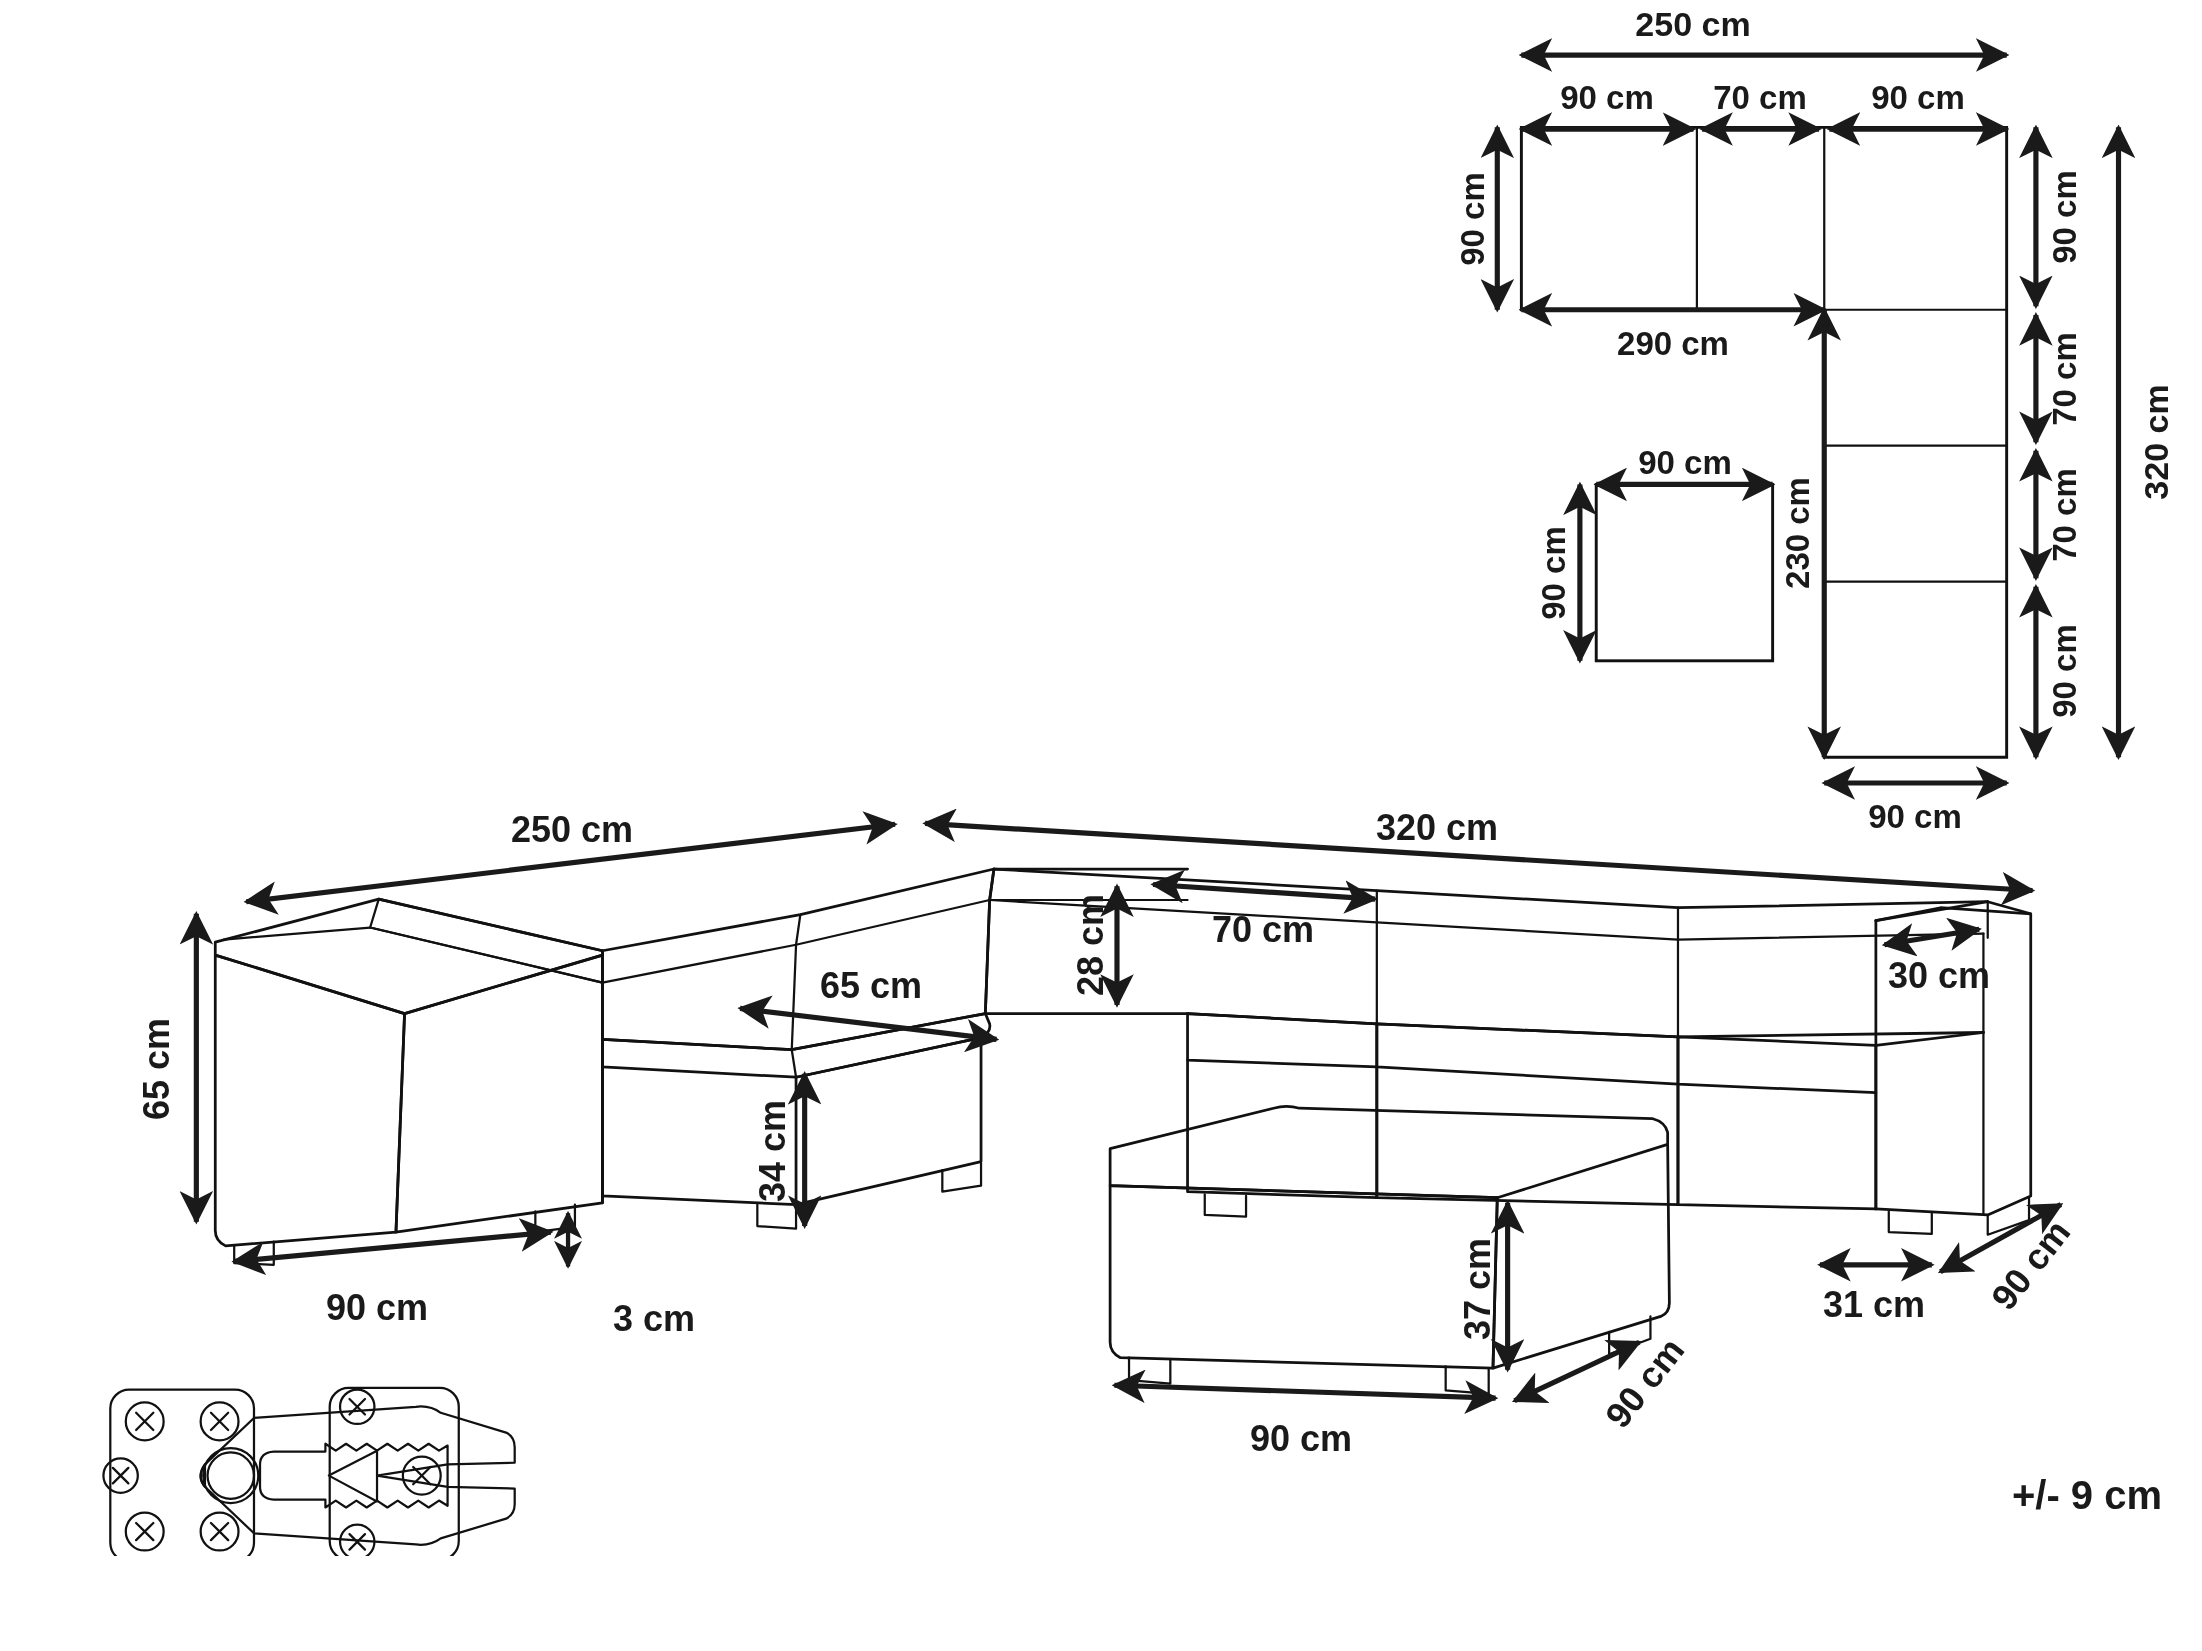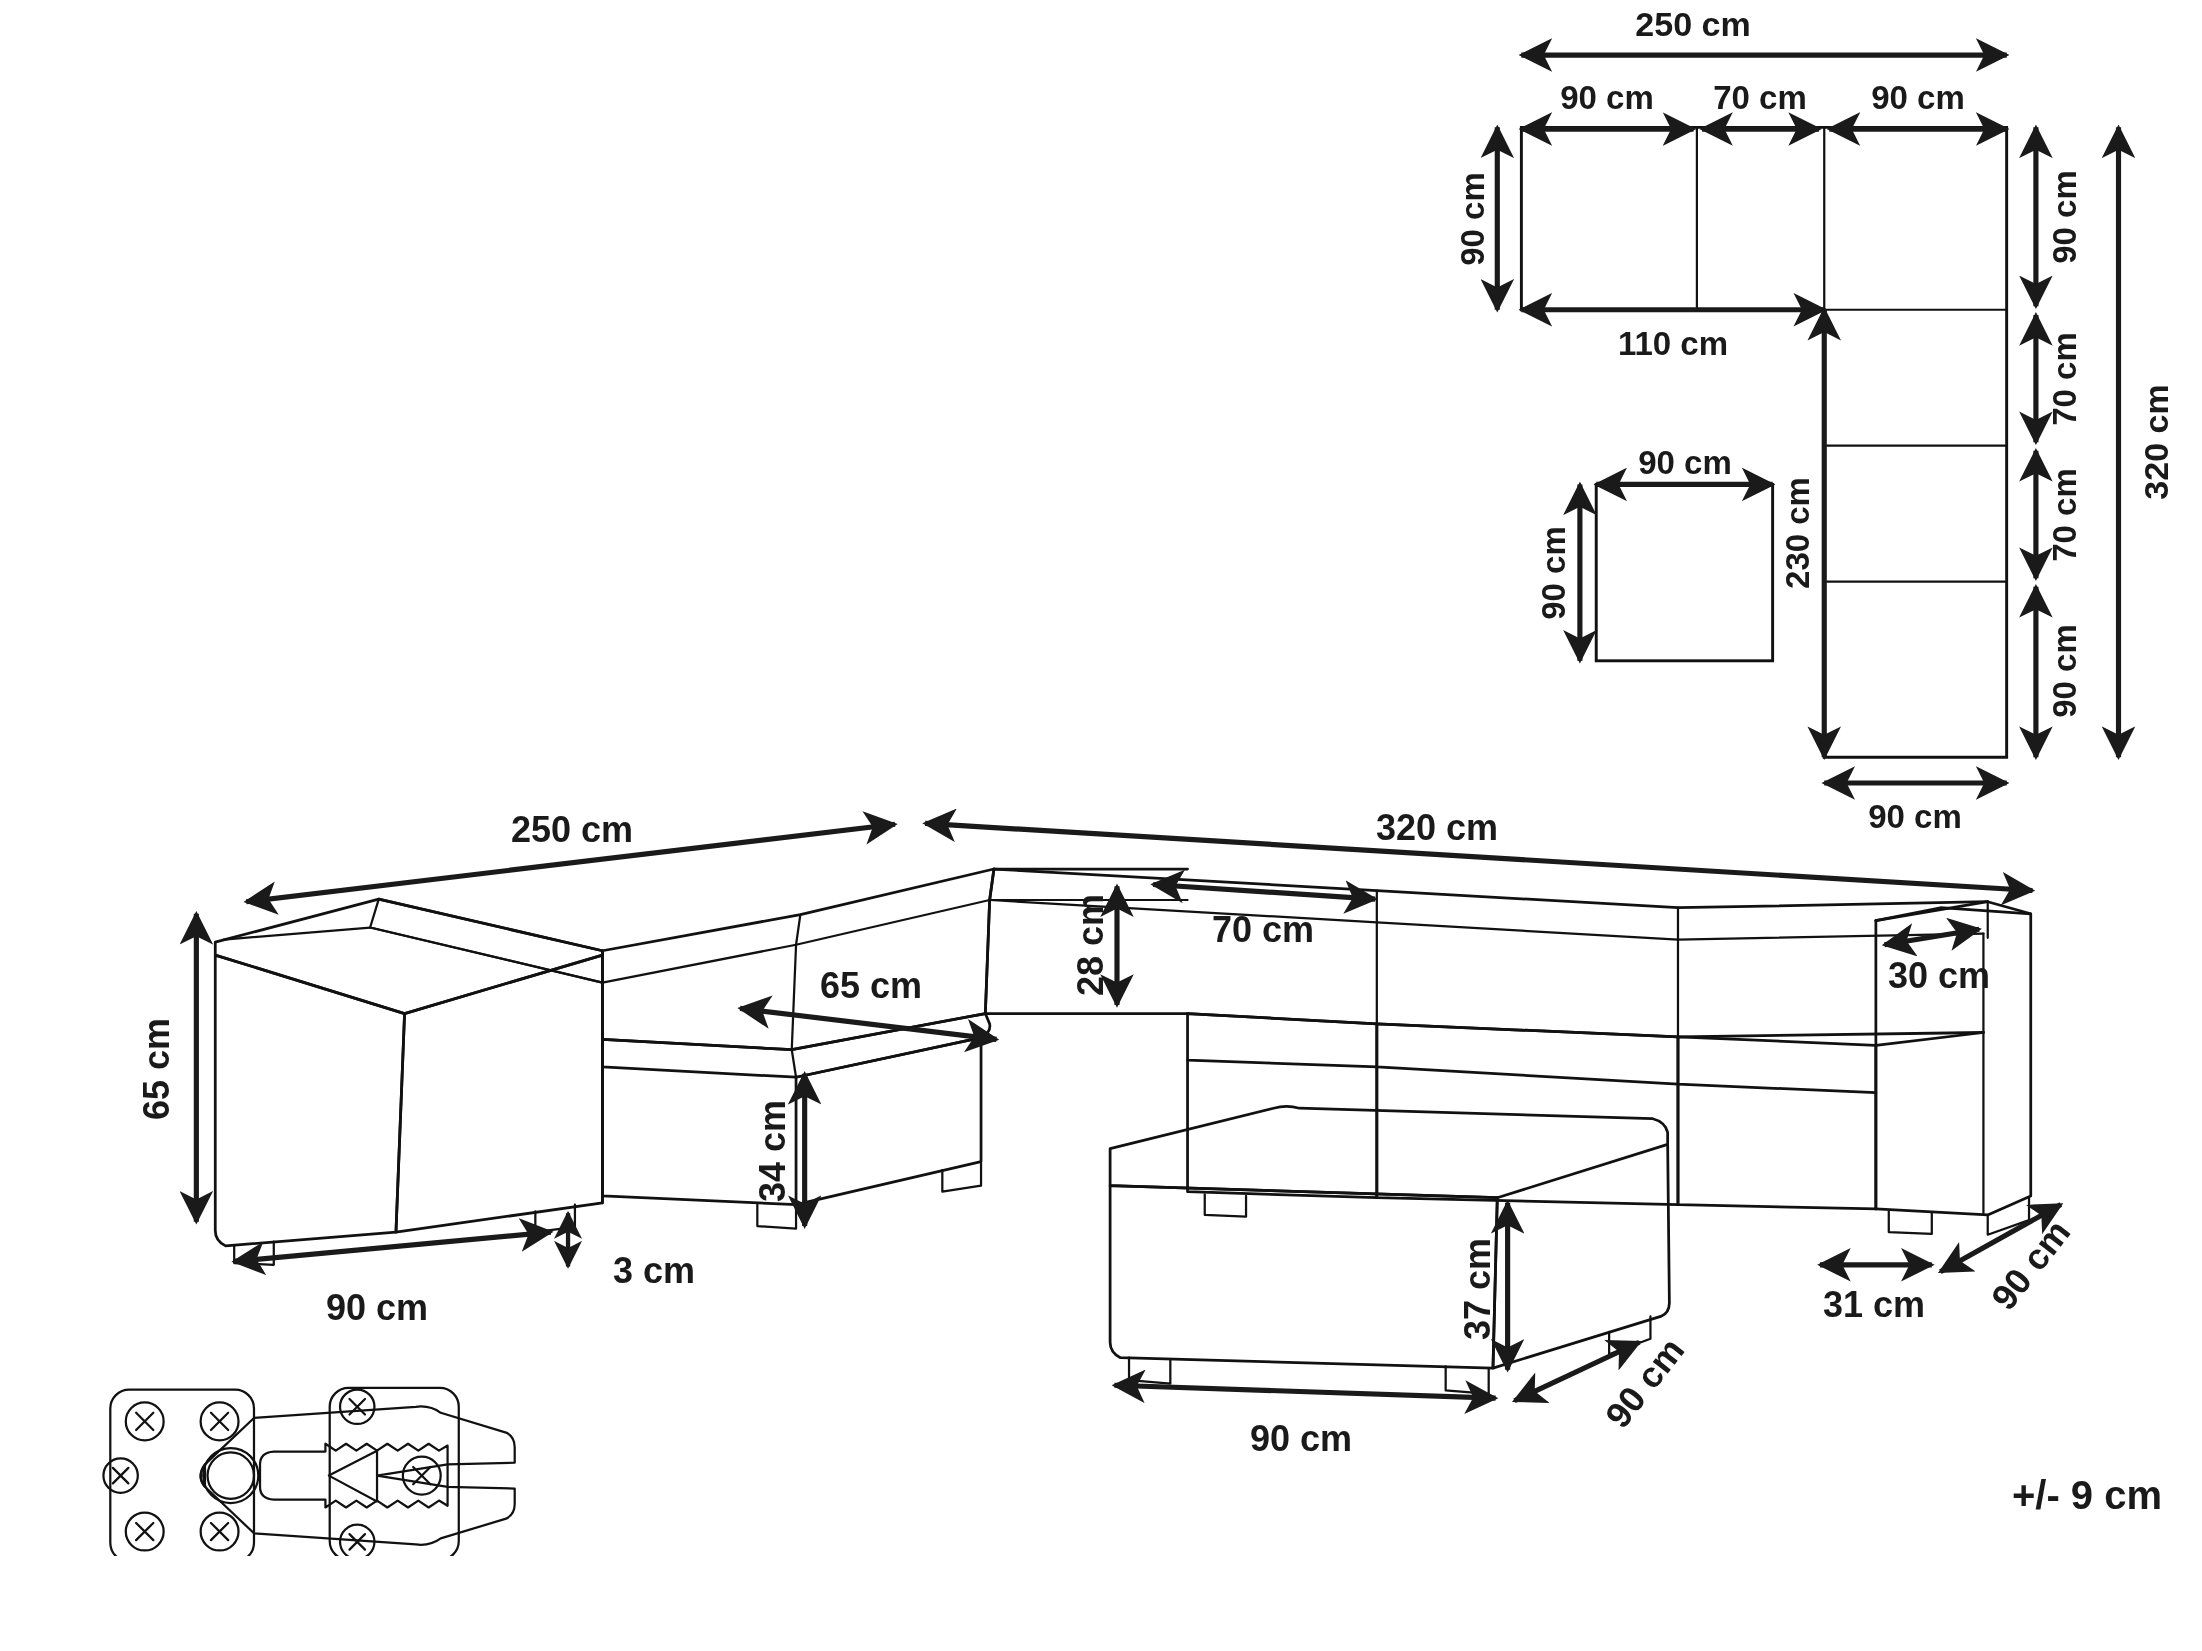--- a/index.html
+++ b/index.html
@@ -362,7 +362,7 @@
 
   <div style="position:absolute;left:1473px;top:219px;transform:translate(-50%,-50%) rotate(-90deg);font:bold 33px 'Liberation Sans',sans-serif;color:#1a1a1a;white-space:nowrap;">90 cm</div>
 
-  <div style="position:absolute;left:1673px;top:325px;transform:translateX(-50%);font:bold 33px 'Liberation Sans',sans-serif;color:#1a1a1a;">110 cm</div>
+  <div style="position:absolute;left:1673px;top:325px;transform:translateX(-50%);font:bold 33px 'Liberation Sans',sans-serif;color:#1a1a1a;">290 cm</div>
 
   <div style="position:absolute;left:1798px;top:533px;transform:translate(-50%,-50%) rotate(-90deg);font:bold 33px 'Liberation Sans',sans-serif;color:#1a1a1a;white-space:nowrap;">230 cm</div>
 

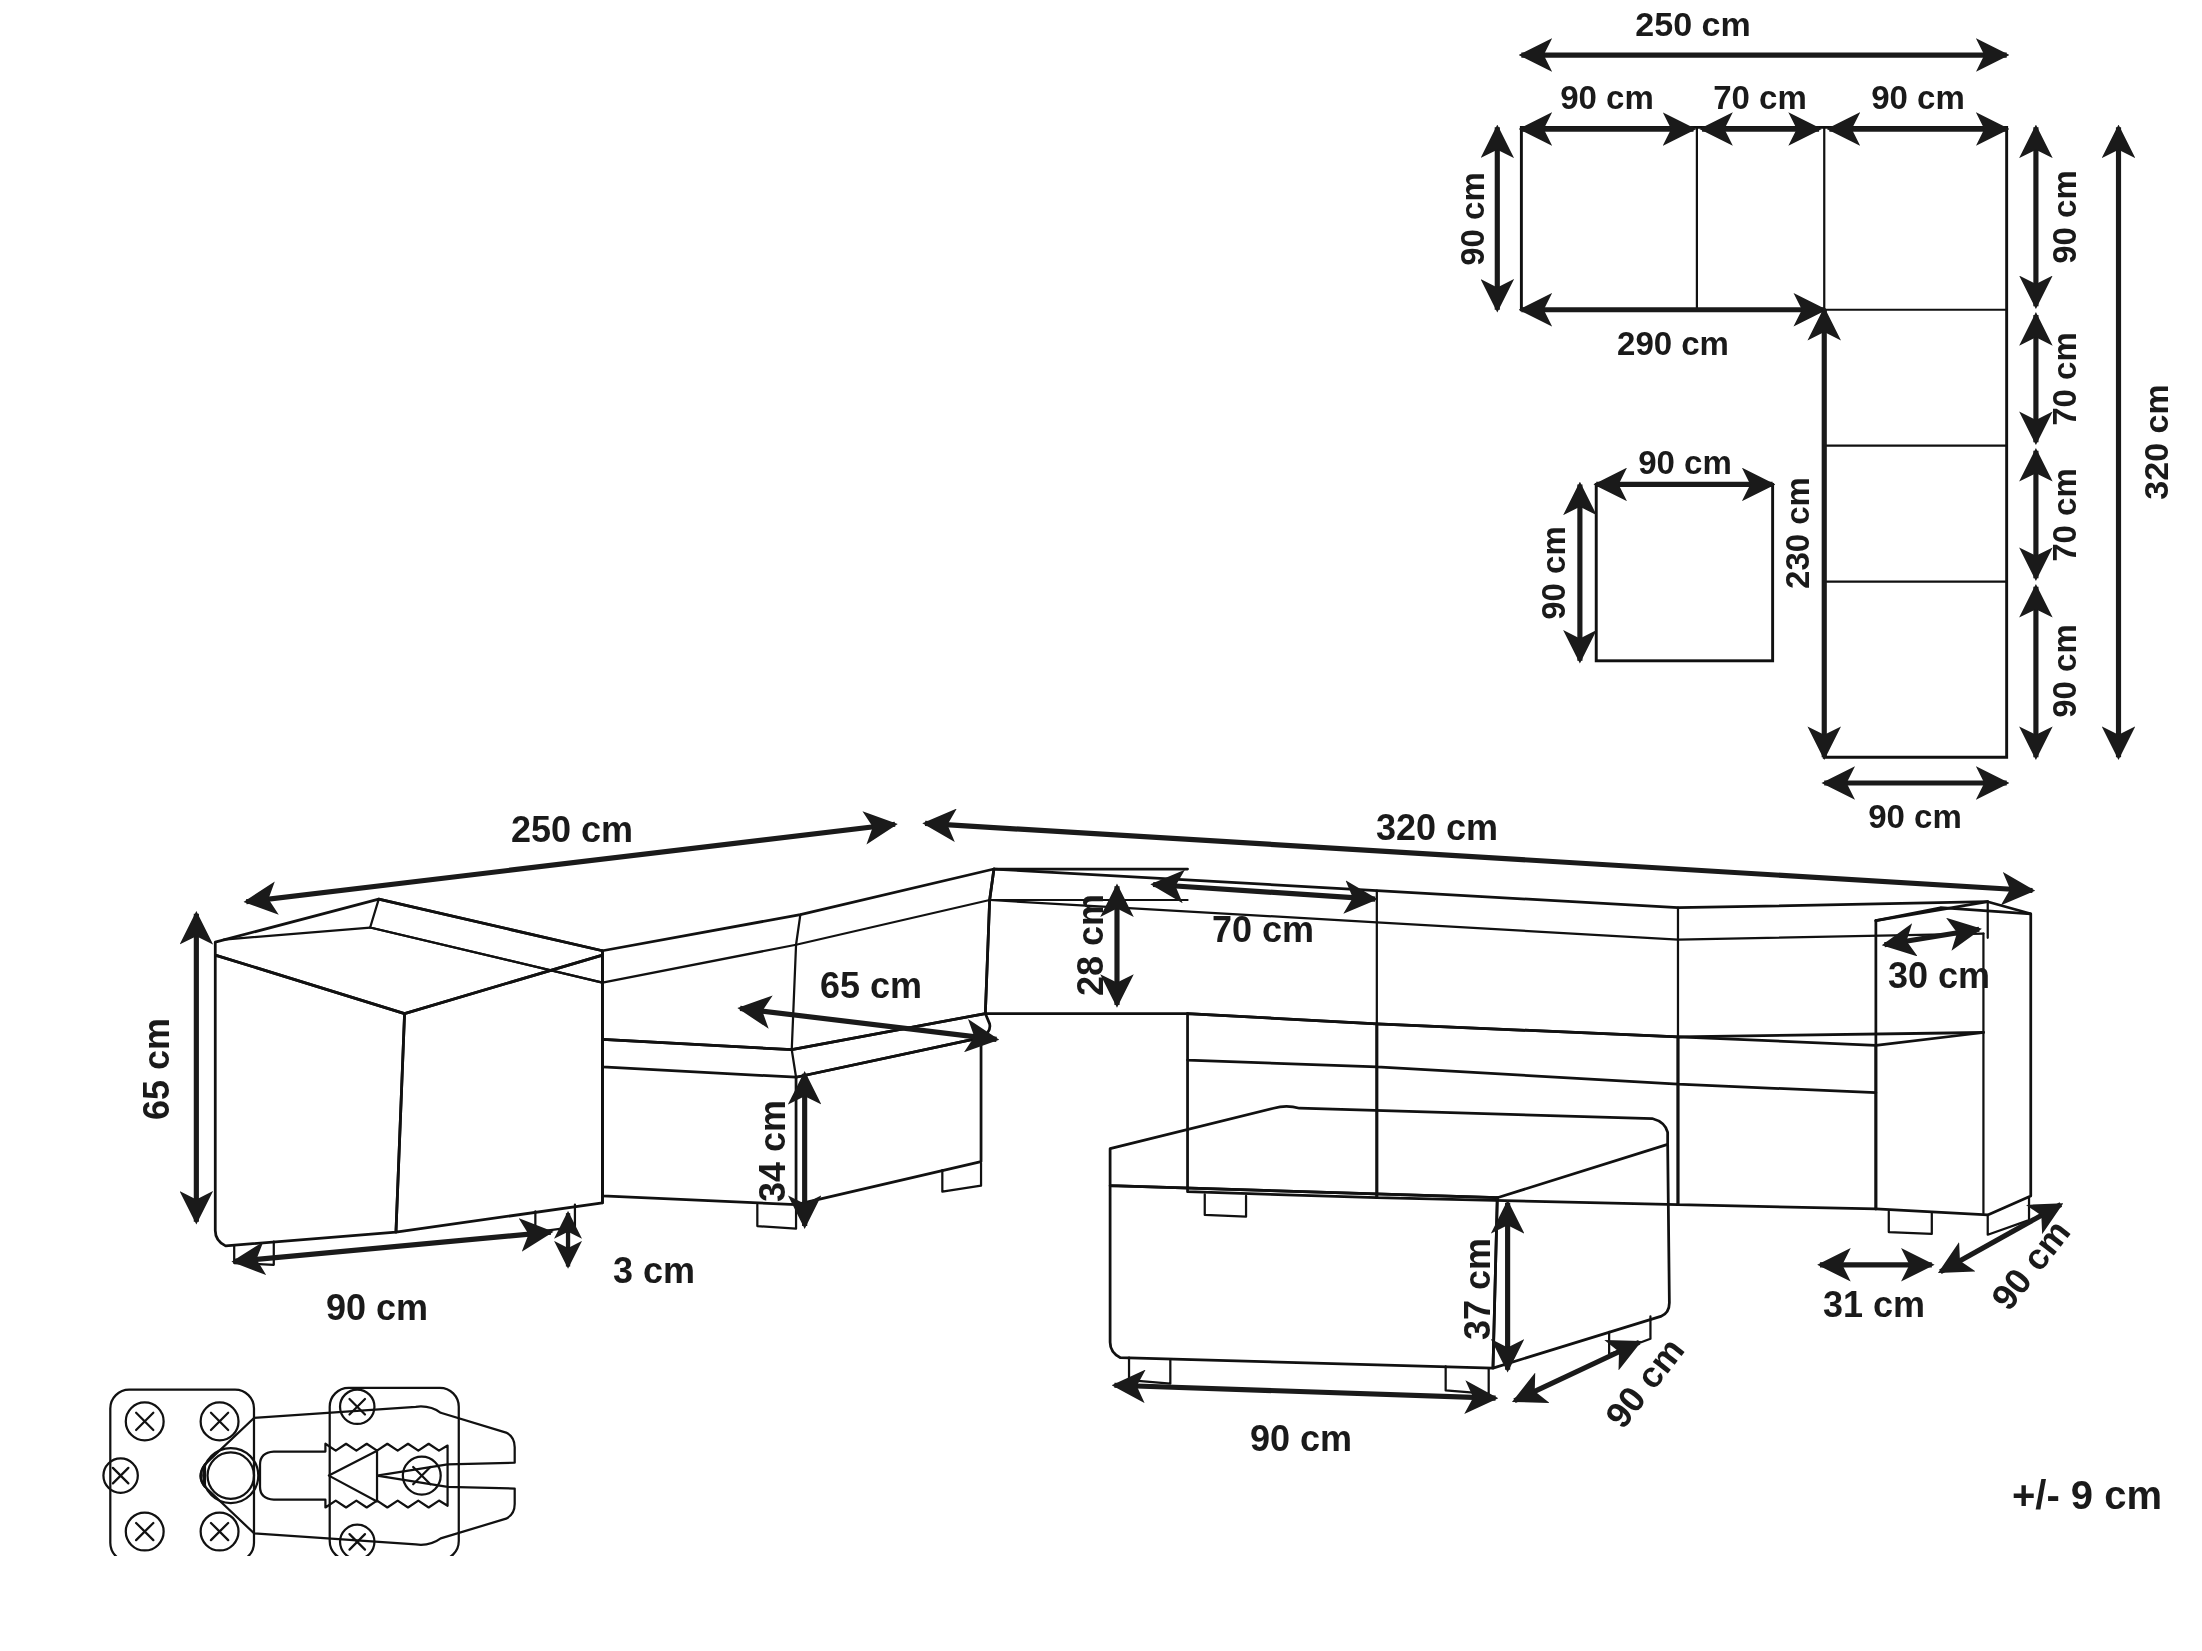--- a/index.html
+++ b/index.html
@@ -386,7 +386,7 @@
 
   <div style="position:absolute;left:377px;top:1287px;transform:translateX(-50%);font:bold 36px 'Liberation Sans',sans-serif;color:#1a1a1a;">90 cm</div>
 
-  <div style="position:absolute;left:613px;top:1250px;font:bold 36px 'Liberation Sans',sans-serif;color:#1a1a1a;">3 cm</div>
+  <div style="position:absolute;left:613px;top:1298px;font:bold 36px 'Liberation Sans',sans-serif;color:#1a1a1a;">3 cm</div>
 
   <div style="position:absolute;left:871px;top:965px;transform:translateX(-50%);font:bold 36px 'Liberation Sans',sans-serif;color:#1a1a1a;">65 cm</div>
 

